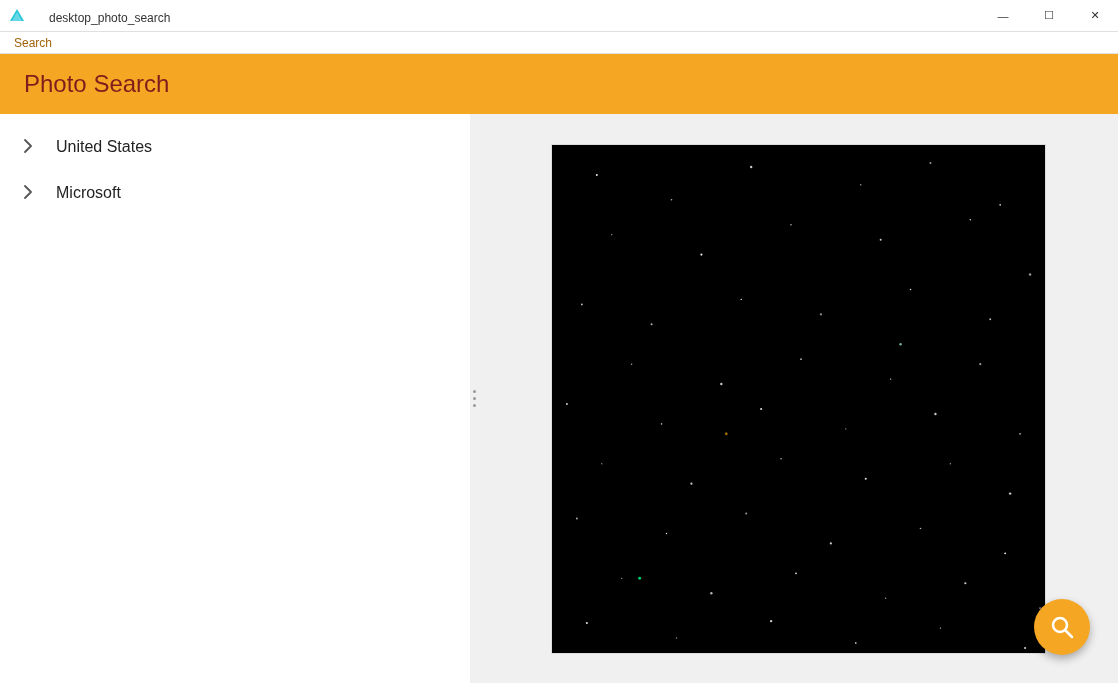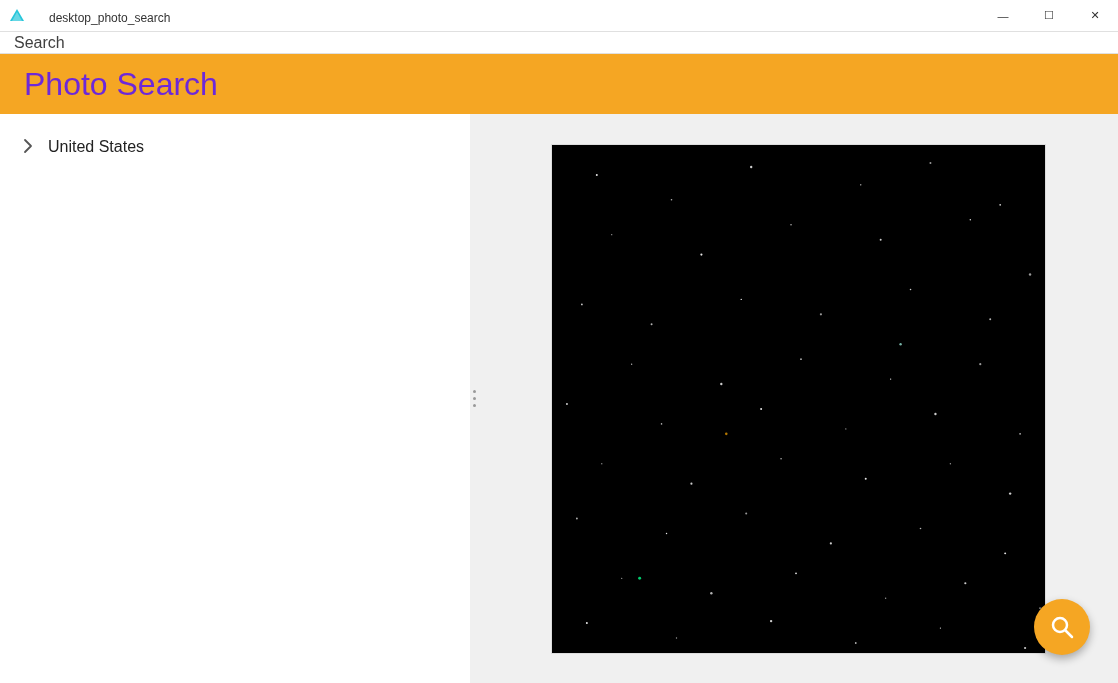--- a/index.html
+++ b/index.html
@@ -63,8 +63,8 @@
       border-bottom: 1px solid #e0e0e0;
     }
     .menubar-item {
-      font-size: 16px;
-      color: #404040;
+      font-size: 12px;
+      color: #a16207;
       padding: 0 6px;
       cursor: pointer;
       height: 22px;

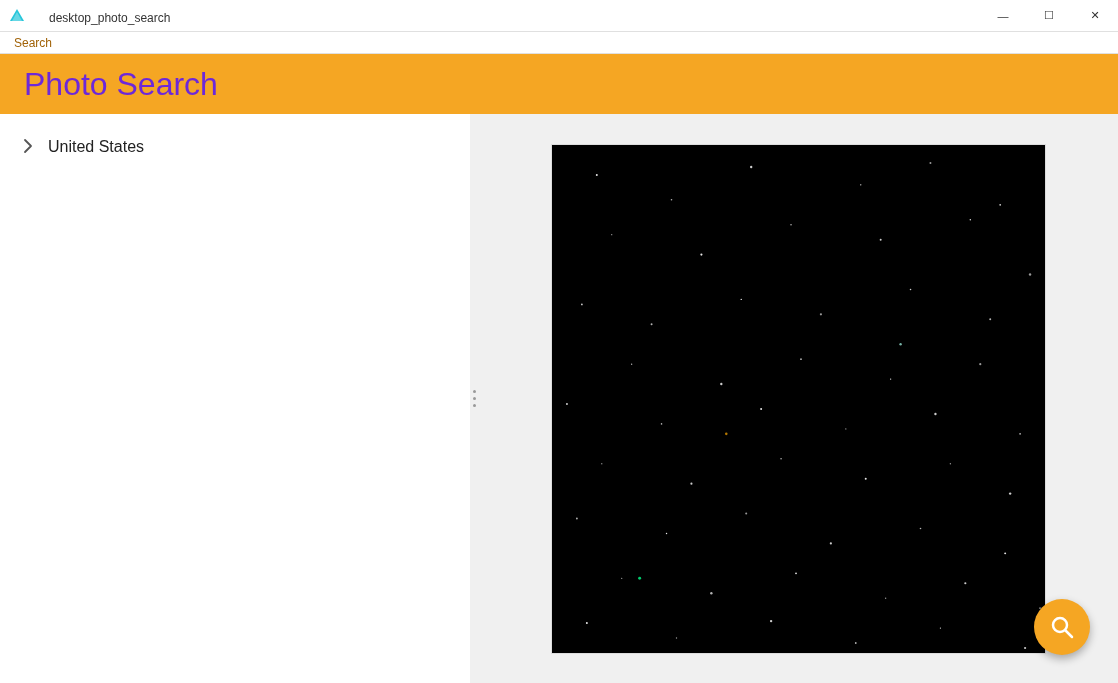--- a/index.html
+++ b/index.html
@@ -81,9 +81,9 @@
       padding: 0 24px;
     }
     .app-header-title {
-      font-size: 32px;
+      font-size: 24px;
       font-weight: 400;
-      color: #6d28d9;
+      color: #7f1d1d;
     }
 
     

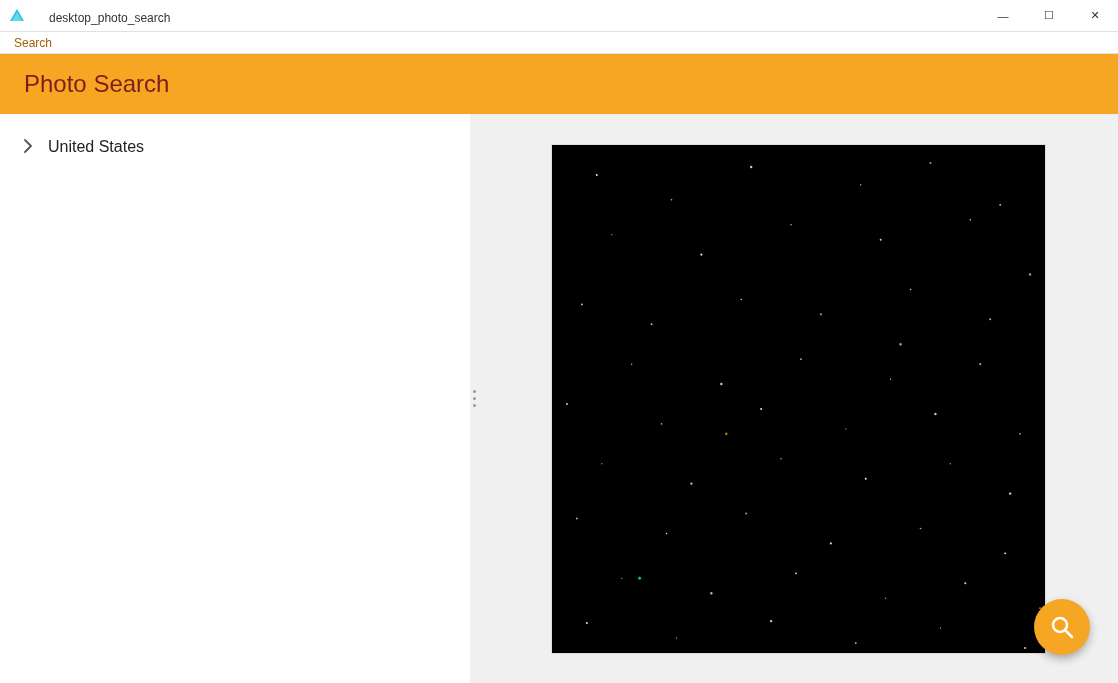--- a/index.html
+++ b/index.html
@@ -105,7 +105,7 @@
       align-items: flex-start;
       padding: 14px 20px;
       cursor: pointer;
-      gap: 12px;
+      gap: 20px;
     }
     .chevron-icon {
       width: 16px;

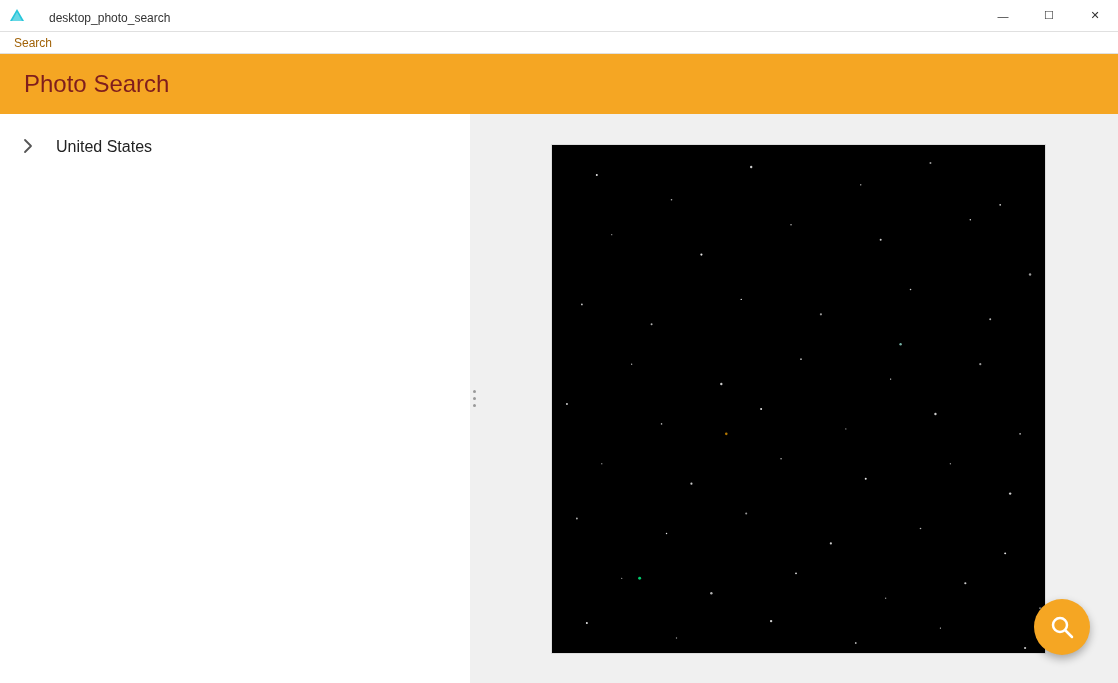--- a/index.html
+++ b/index.html
@@ -230,6 +230,14 @@
         </svg>
       </span>
       <span class="sidebar-item-label">United States</span>
+    </div>
+    <div class="sidebar-item">
+      <span class="chevron-icon">
+        <svg viewBox="0 0 10 16" fill="none">
+          <polyline points="2,2 8,8 2,14" stroke="#555" stroke-width="1.8" fill="none" stroke-linecap="round" stroke-linejoin="round"></polyline>
+        </svg>
+      </span>
+      <span class="sidebar-item-label">Microsoft</span>
     </div>
   </div>
 

